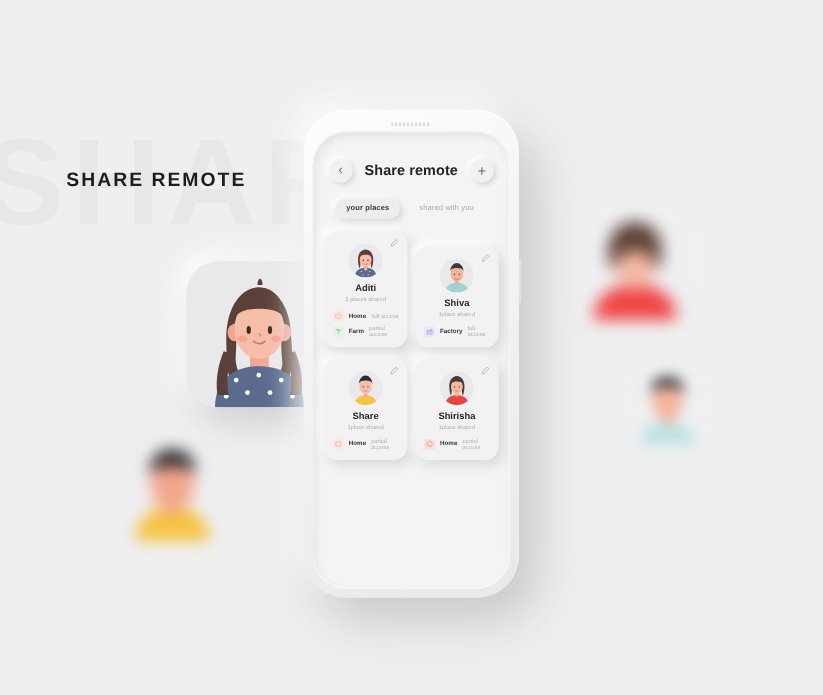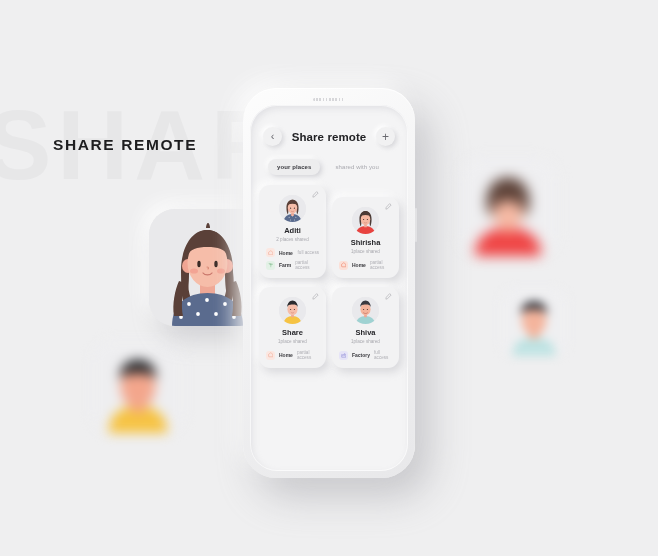--- a/index.html
+++ b/index.html
@@ -413,6 +413,41 @@
             <div class="ill">
               <svg viewBox="0 0 40 40" preserveAspectRatio="xMidYMid slice">
                 <rect width="40" height="40" fill="#e9e9ec"></rect>
+                <path d="M6 40c0-8 7-12 14-12s14 4 14 12z" fill="#9fd2d2"></path>
+                <path d="M18 26h4v4h-4z" fill="#efa896"></path>
+                <ellipse cx="20" cy="18" rx="7.5" ry="9" fill="#f4b49c"></ellipse>
+                <path d="M12 16c0-7 4-11 8-11s8 4 8 11c0-4-4-5-8-5s-8 1-8 5z" fill="#3a3a40"></path>
+                <circle cx="17.2" cy="18.5" r=".85" fill="#3a2b26"></circle>
+                <circle cx="22.8" cy="18.5" r=".85" fill="#3a2b26"></circle>
+                <path d="M17 23.5c1.6 1.4 4.4 1.4 6 0" stroke="#b45f52" stroke-width=".8" fill="none" stroke-linecap="round"></path>
+              </svg>
+            </div>
+          </div>
+          <div class="p-name">Shiva</div>
+          <div class="p-sub">1place shared</div>
+          <div class="place-list">
+            <div class="place-row">
+              <span class="place-ic" style="background:#e6e4f7">
+                <svg viewBox="0 0 24 24" fill="none" stroke="#8e8ad6" stroke-width="2.4" stroke-linecap="round" stroke-linejoin="round">
+                  <path d="M3 21V11l6 4V11l6 4V7l6 4v10z"></path>
+                </svg>
+              </span>
+              <span class="place-name">Factory</span>
+              <span class="place-acc">full access</span>
+            </div>
+          </div>
+        </div>
+
+        <div class="person-card">
+          <span class="edit-ic">
+            <svg viewBox="0 0 24 24" fill="none" stroke="#6f6f76" stroke-width="2.6" stroke-linecap="round" stroke-linejoin="round">
+              <path d="M17 3l4 4L8 20l-5 1 1-5z"></path>
+            </svg>
+          </span>
+          <div class="avatar-circle">
+            <div class="ill">
+              <svg viewBox="0 0 40 40" preserveAspectRatio="xMidYMid slice">
+                <rect width="40" height="40" fill="#e9e9ec"></rect>
                 <path d="M6 40c0-8 7-12 14-12s14 4 14 12z" fill="#e8433f"></path>
                 <path d="M11 18c0-8 4-12 9-12s9 4 9 12c0 5-1 9-2 11-1-3-1-7-1-11s-3-5-6-5-6 1-6 5 0 8-1 11c-1-2-2-6-2-11z" fill="#4b3b36"></path>
                 <ellipse cx="20" cy="18" rx="7" ry="9" fill="#f5b8a2"></ellipse>
@@ -438,41 +473,6 @@
             </div>
           </div>
         </div>
-
-        <div class="person-card">
-          <span class="edit-ic">
-            <svg viewBox="0 0 24 24" fill="none" stroke="#6f6f76" stroke-width="2.6" stroke-linecap="round" stroke-linejoin="round">
-              <path d="M17 3l4 4L8 20l-5 1 1-5z"></path>
-            </svg>
-          </span>
-          <div class="avatar-circle">
-            <div class="ill">
-              <svg viewBox="0 0 40 40" preserveAspectRatio="xMidYMid slice">
-                <rect width="40" height="40" fill="#e9e9ec"></rect>
-                <path d="M6 40c0-8 7-12 14-12s14 4 14 12z" fill="#9fd2d2"></path>
-                <path d="M18 26h4v4h-4z" fill="#efa896"></path>
-                <ellipse cx="20" cy="18" rx="7.5" ry="9" fill="#f4b49c"></ellipse>
-                <path d="M12 16c0-7 4-11 8-11s8 4 8 11c0-4-4-5-8-5s-8 1-8 5z" fill="#3a3a40"></path>
-                <circle cx="17.2" cy="18.5" r=".85" fill="#3a2b26"></circle>
-                <circle cx="22.8" cy="18.5" r=".85" fill="#3a2b26"></circle>
-                <path d="M17 23.5c1.6 1.4 4.4 1.4 6 0" stroke="#b45f52" stroke-width=".8" fill="none" stroke-linecap="round"></path>
-              </svg>
-            </div>
-          </div>
-          <div class="p-name">Shiva</div>
-          <div class="p-sub">1place shared</div>
-          <div class="place-list">
-            <div class="place-row">
-              <span class="place-ic" style="background:#e6e4f7">
-                <svg viewBox="0 0 24 24" fill="none" stroke="#8e8ad6" stroke-width="2.4" stroke-linecap="round" stroke-linejoin="round">
-                  <path d="M3 21V11l6 4V11l6 4V7l6 4v10z"></path>
-                </svg>
-              </span>
-              <span class="place-name">Factory</span>
-              <span class="place-acc">full access</span>
-            </div>
-          </div>
-        </div>
       </div>
 
     </div>

